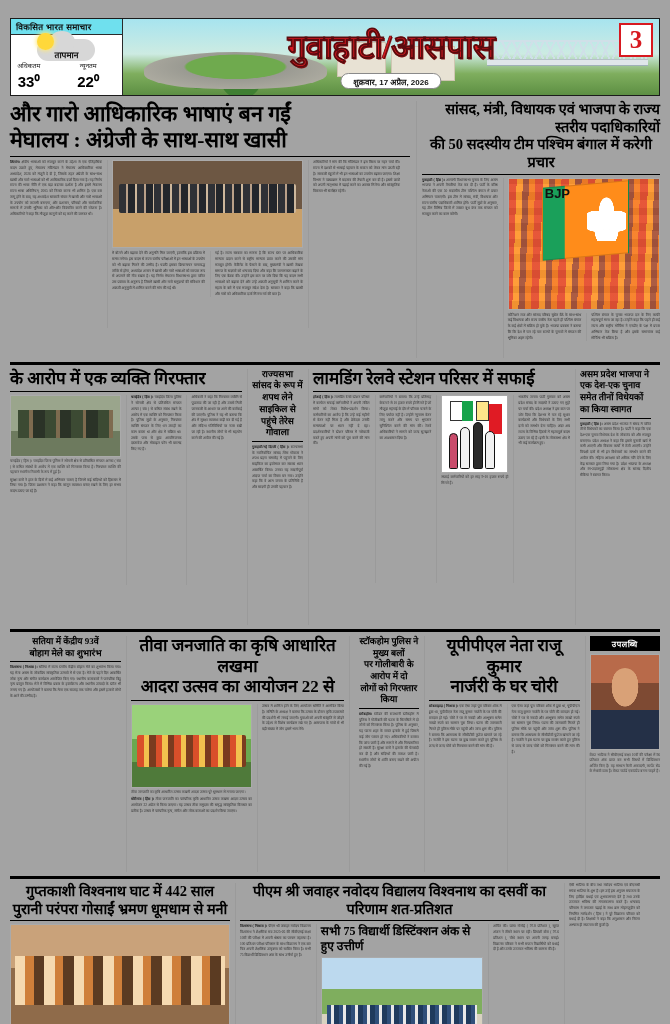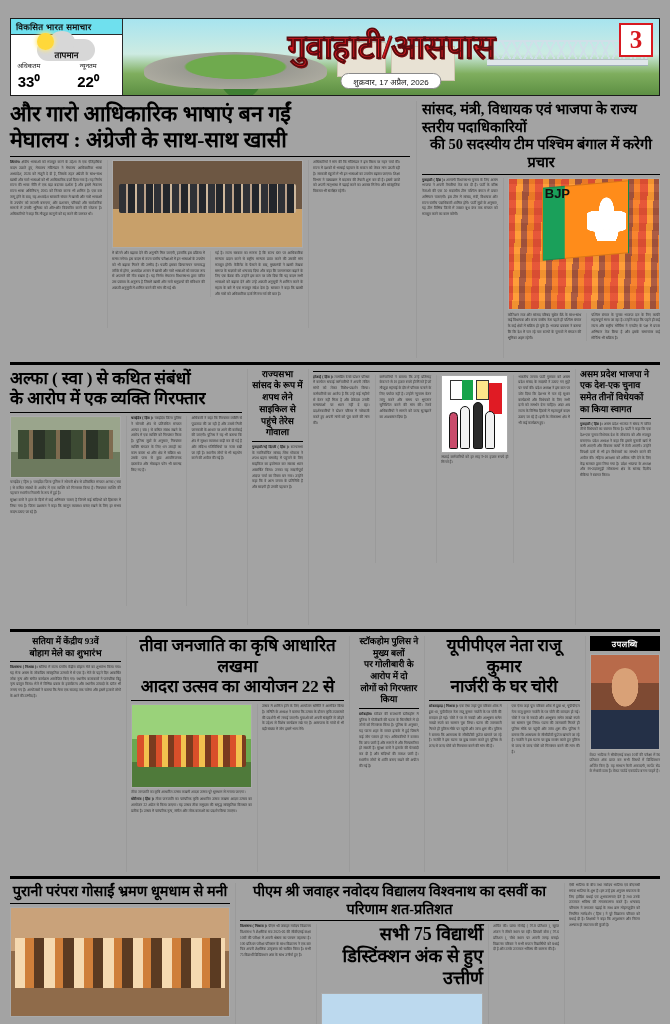--- a/index.html
+++ b/index.html
@@ -116,7 +116,7 @@
     position: absolute; left: 50%; transform: translateX(-50%);
     bottom: 6px;
     background: #fff; border: 1px solid #8a8a8a; border-radius: 9px;
-    font-size: 8px; font-weight: normal; color: #111;
+    font-size: 8px; font-weight: bold; color: #111;
     padding: 1.5px 12px; white-space: nowrap;
   }
   .mh-pageno {

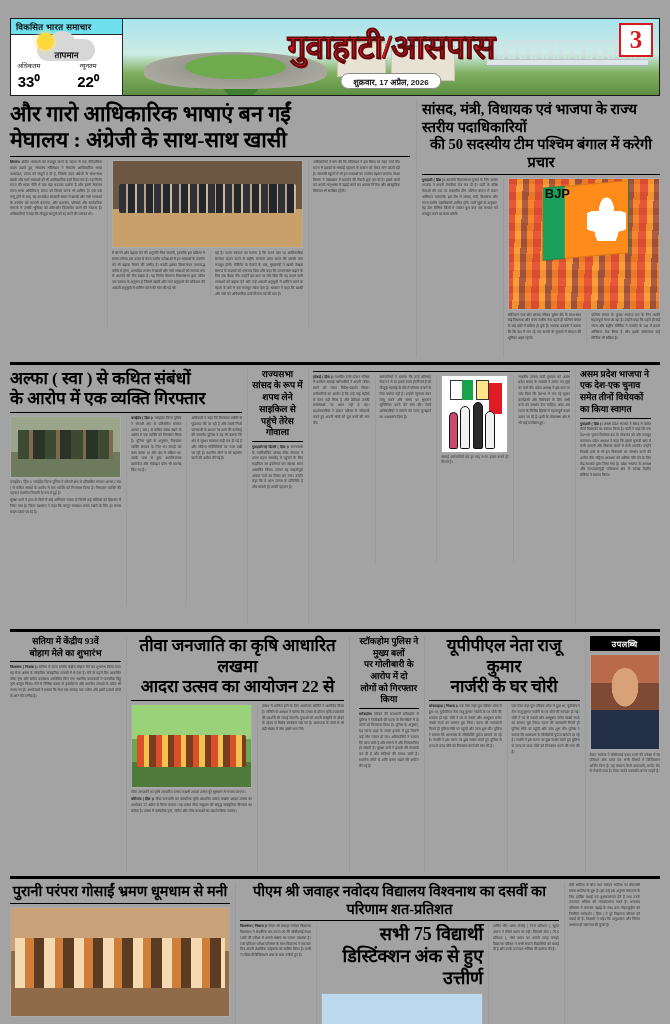--- a/index.html
+++ b/index.html
@@ -342,7 +342,7 @@
     </div>
 
     <div class="vline" style="width:244px;padding-left:5px">
-      <div class="hl-main hl-3" style="text-align:left">सांसद, मंत्री, विधायक एवं भाजपा के राज्य स्तरीय पदाधिकारियों</div>
+      <div class="hl-main hl-3" style="text-align:right">सांसद, मंत्री, विधायक एवं भाजपा के राज्य स्तरीय पदाधिकारियों</div>
       <div class="hl-main hl-3" style="text-align:center">की 50 सदस्यीय टीम पश्चिम बंगाल में करेगी प्रचार</div>
       <div class="rule-thin" style="margin-top:2px"></div>
       <div class="colwrap" style="margin-top:3px;height:180px;overflow:hidden">

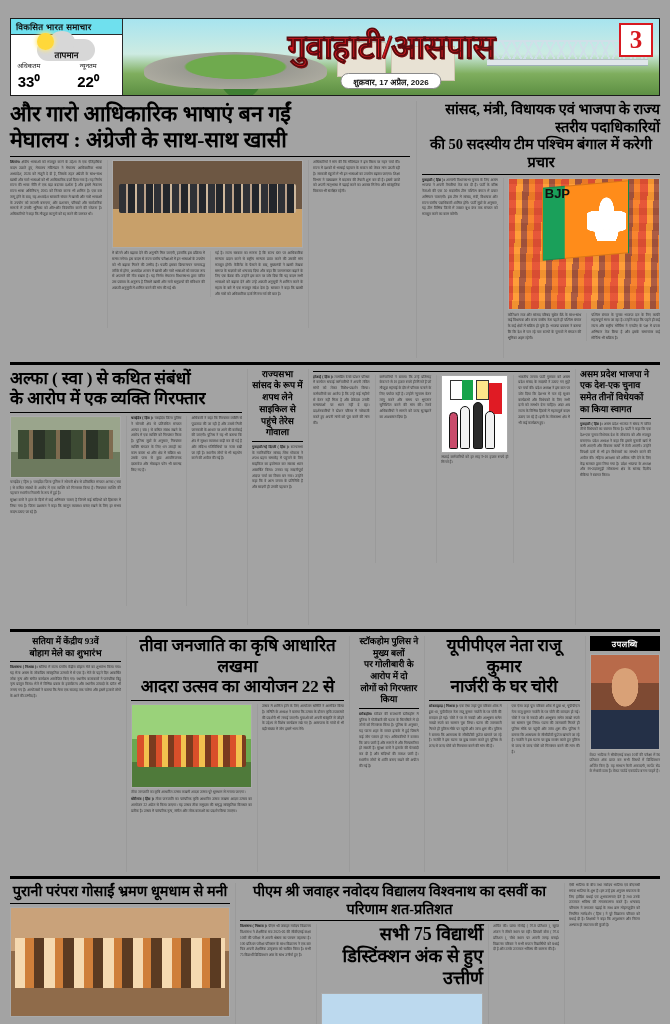--- a/index.html
+++ b/index.html
@@ -374,7 +374,6 @@
   <div style="display:flex;gap:5px;margin-top:4px">
 
     <div style="width:232px">
-      <div class="hl-main hl-2">अल्फा ( स्वा ) से कथित संबंधों</div>
       <div class="hl-main hl-2">के आरोप में एक व्यक्ति गिरफ्तार</div>
       <div class="rule-thin" style="margin-top:2px"></div>
       <div class="colwrap" style="margin-top:3px;height:190px;overflow:hidden">

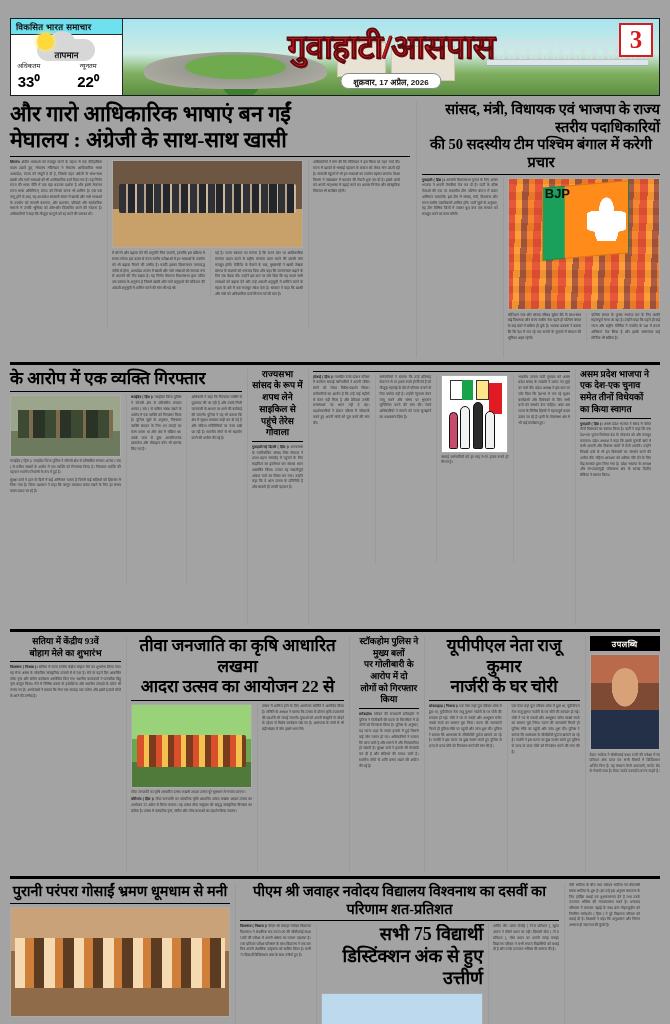--- a/index.html
+++ b/index.html
@@ -398,6 +398,7 @@
     </div>
 
     <div class="vline" style="width:262px;padding-left:4px">
+      <div class="hl-main hl-2">लामडिंग रेलवे स्टेशन परिसर में सफाई</div>
       <div class="rule-thin" style="margin-top:2px"></div>
       <div class="colwrap" style="margin-top:3px;height:188px;overflow:hidden">
         <div class="col" style="width:58px">

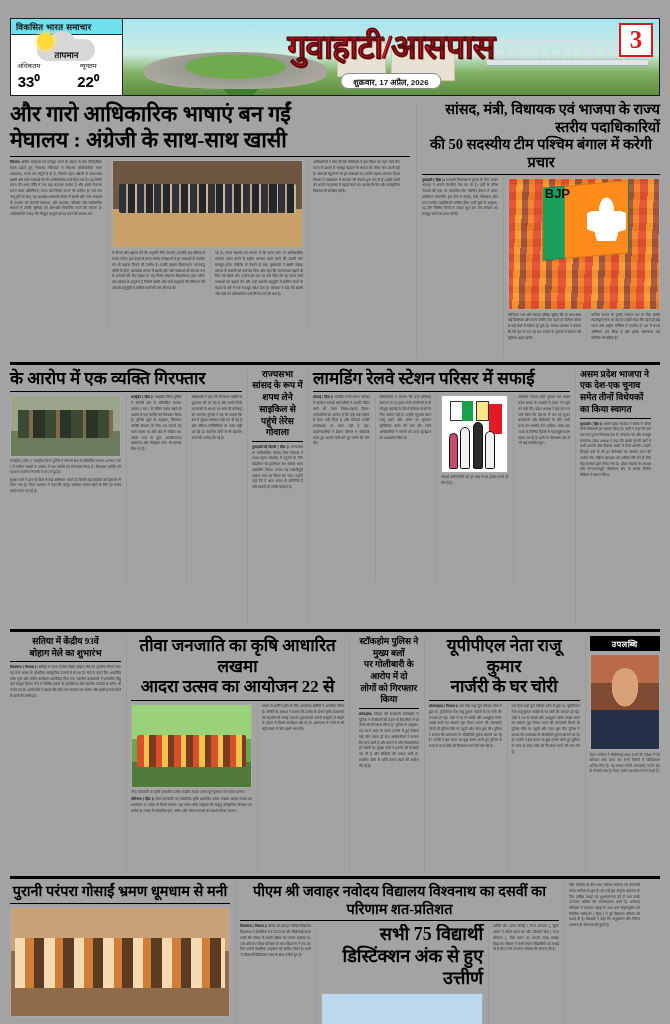--- a/index.html
+++ b/index.html
@@ -494,6 +494,7 @@
   <div style="display:flex;gap:5px;margin-top:4px">
 
     <div style="width:220px">
+      <div class="hl-main hl-3" style="text-align:center">गुप्तकाशी विश्वनाथ घाट में 442 साल</div>
       <div class="hl-main hl-3" style="text-align:center">पुरानी परंपरा गोसाईं भ्रमण धूमधाम से मनी</div>
       <div class="rule-thin" style="margin-top:2px"></div>
       <div class="photo ph-ghat" style="height:110px;margin-top:3px"></div>

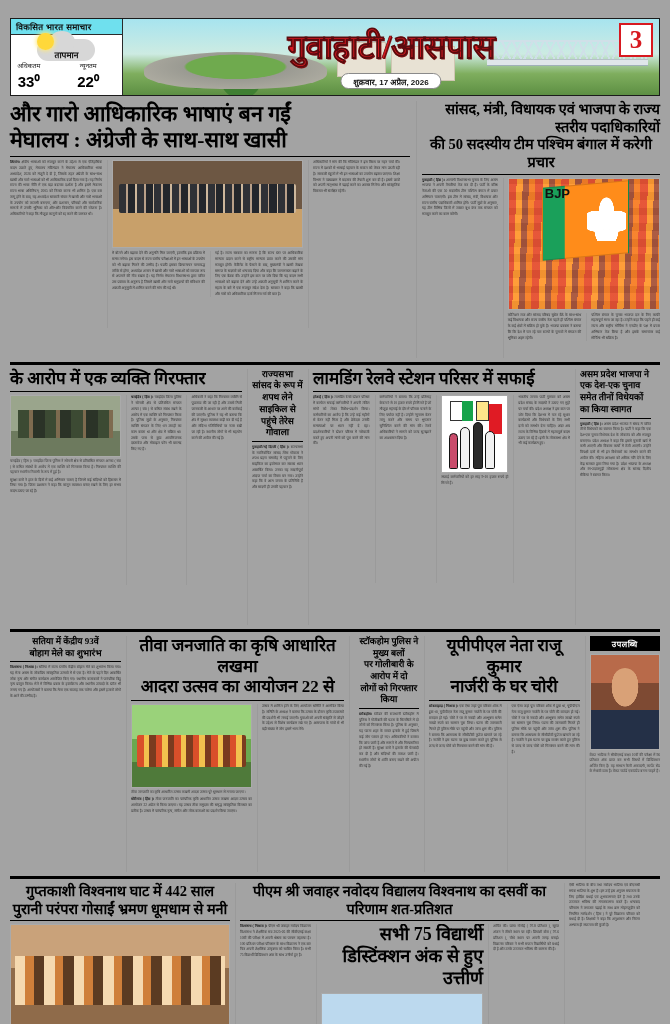--- a/index.html
+++ b/index.html
@@ -509,7 +509,7 @@
           <p class="body-txt"><b class="dateline">विश्वनाथ ( निआस )।</b><span> पीएम श्री जवाहर नवोदय विद्यालय विश्वनाथ ने शैक्षणिक सत्र 2025-26 की सीबीएसई कक्षा 10वीं की परीक्षा में अपनी श्रेष्ठता का परचम लहराया है। 100 प्रतिशत परीक्षा परिणाम के साथ विद्यालय ने एक बार फिर अपनी शैक्षणिक उत्कृष्टता को साबित किया है। सभी 75 विद्यार्थी डिस्टिंक्शन अंक के साथ उत्तीर्ण हुए हैं।</span></p>
         </div>
         <div class="col vline" style="width:170px;padding-left:4px">
-          <div class="hl-main hl-3" style="text-align:right;font-size:18px">सभी 75 विद्यार्थी डिस्टिंक्शन अंक से हुए उत्तीर्ण</div>
+          <div class="hl-main hl-3" style="text-align:left;font-size:12px">सभी 75 विद्यार्थी डिस्टिंक्शन अंक से हुए उत्तीर्ण</div>
           <div class="photo ph-school" style="height:92px;margin-top:3px"></div>
 
         </div>

